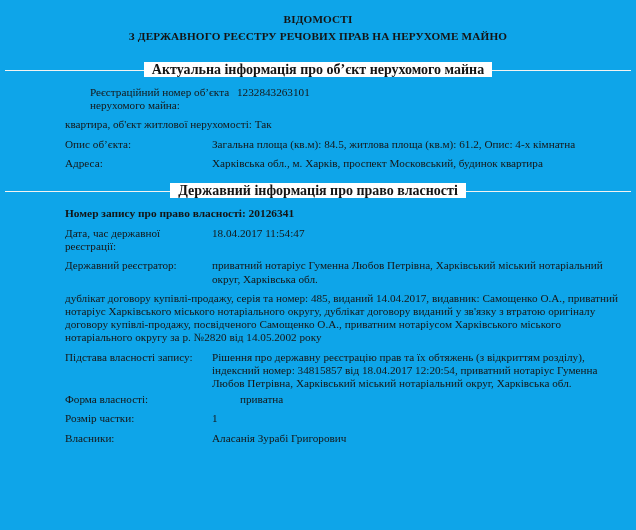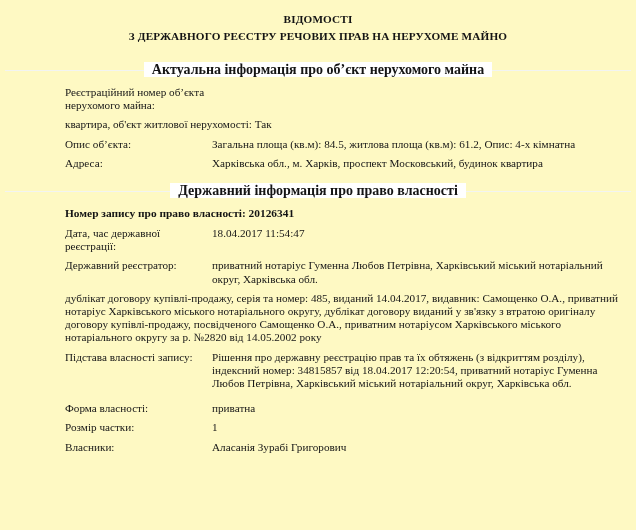--- a/index.html
+++ b/index.html
@@ -20,7 +20,7 @@
     position: relative;
     width: 636px;
     height: 530px;
-    background: #fef9c3;
+    background: #0ea5e9;
     padding: 0;
     box-sizing: border-box;
     font-family: Liberation Serif, serif;

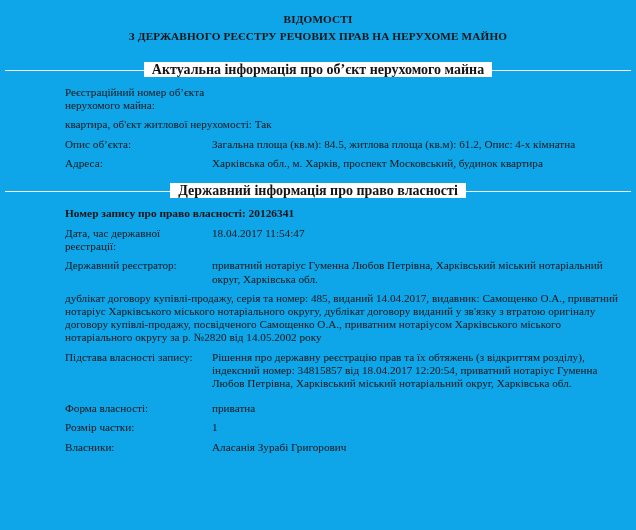--- a/index.html
+++ b/index.html
@@ -109,7 +109,7 @@
     color: #161616;
     text-align: left;
   }
-  #row-reg-number { margin-top: 9px; }
+  #row-reg-number { margin-top: 9px; margin-left: 25px; }
   #row-date-reg { margin-top: 7px; }
   #row-form { margin-top: 12px; }
 </style>

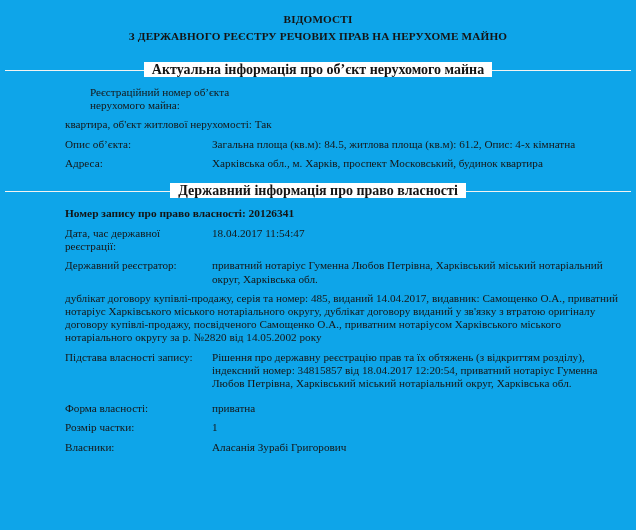--- a/index.html
+++ b/index.html
@@ -132,6 +132,7 @@
 
     <div class="row" id="row-reg-number">
       <div class="label">Реєстраційний номер об’єкта нерухомого майна:</div>
+      <div class="value">1232843263101</div>
     </div>
 
     <div class="row">

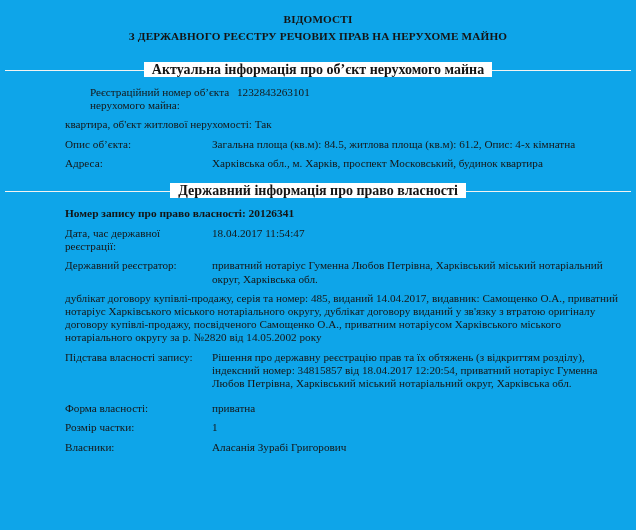--- a/index.html
+++ b/index.html
@@ -111,7 +111,7 @@
   }
   #row-reg-number { margin-top: 9px; margin-left: 25px; }
   #row-date-reg { margin-top: 7px; }
-  #row-form { margin-top: 12px; }
+  #row-form { margin-top: 3px; gap: 28px; }
 </style>
 </head>
 <body>

